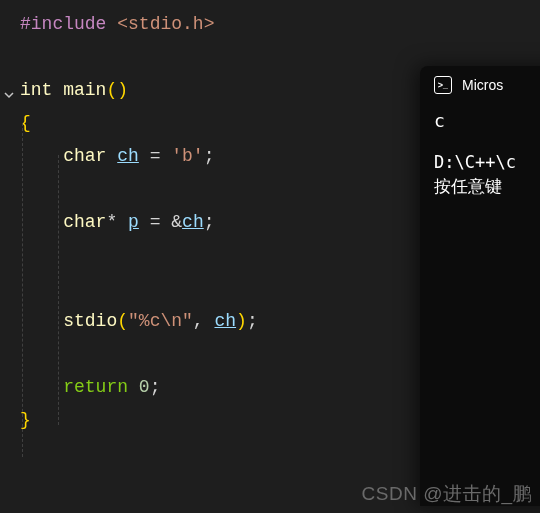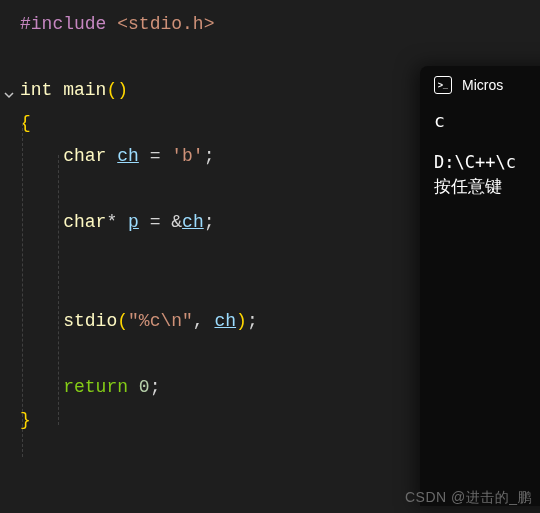--- a/index.html
+++ b/index.html
@@ -102,7 +102,7 @@
     right: 8px;
     color: #6a6a6a;
     font-family: 'Microsoft YaHei', sans-serif;
-    font-size: 14px;
+    font-size: 19px;
     letter-spacing: 0.5px;
   }
 </style>

